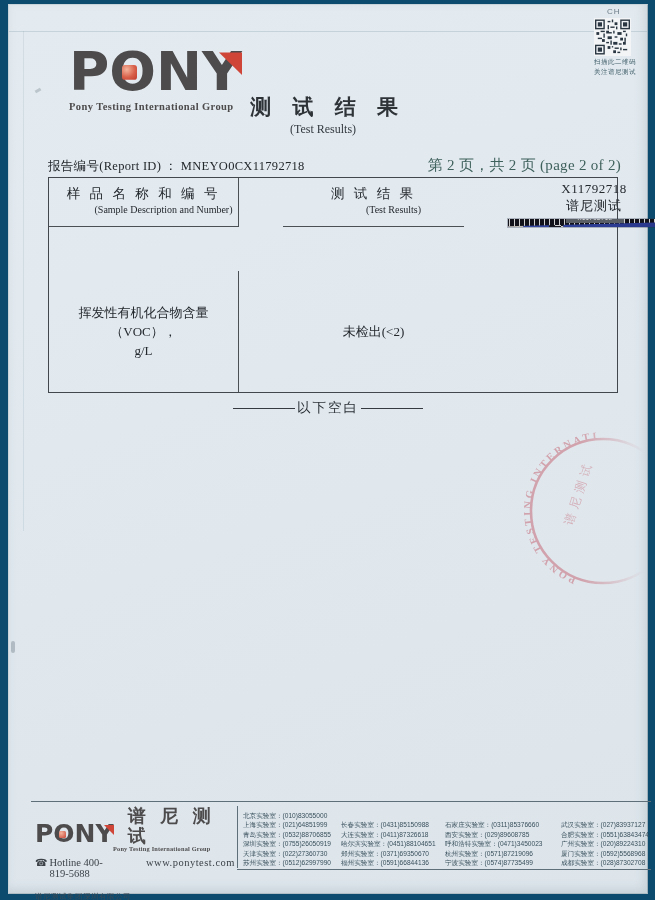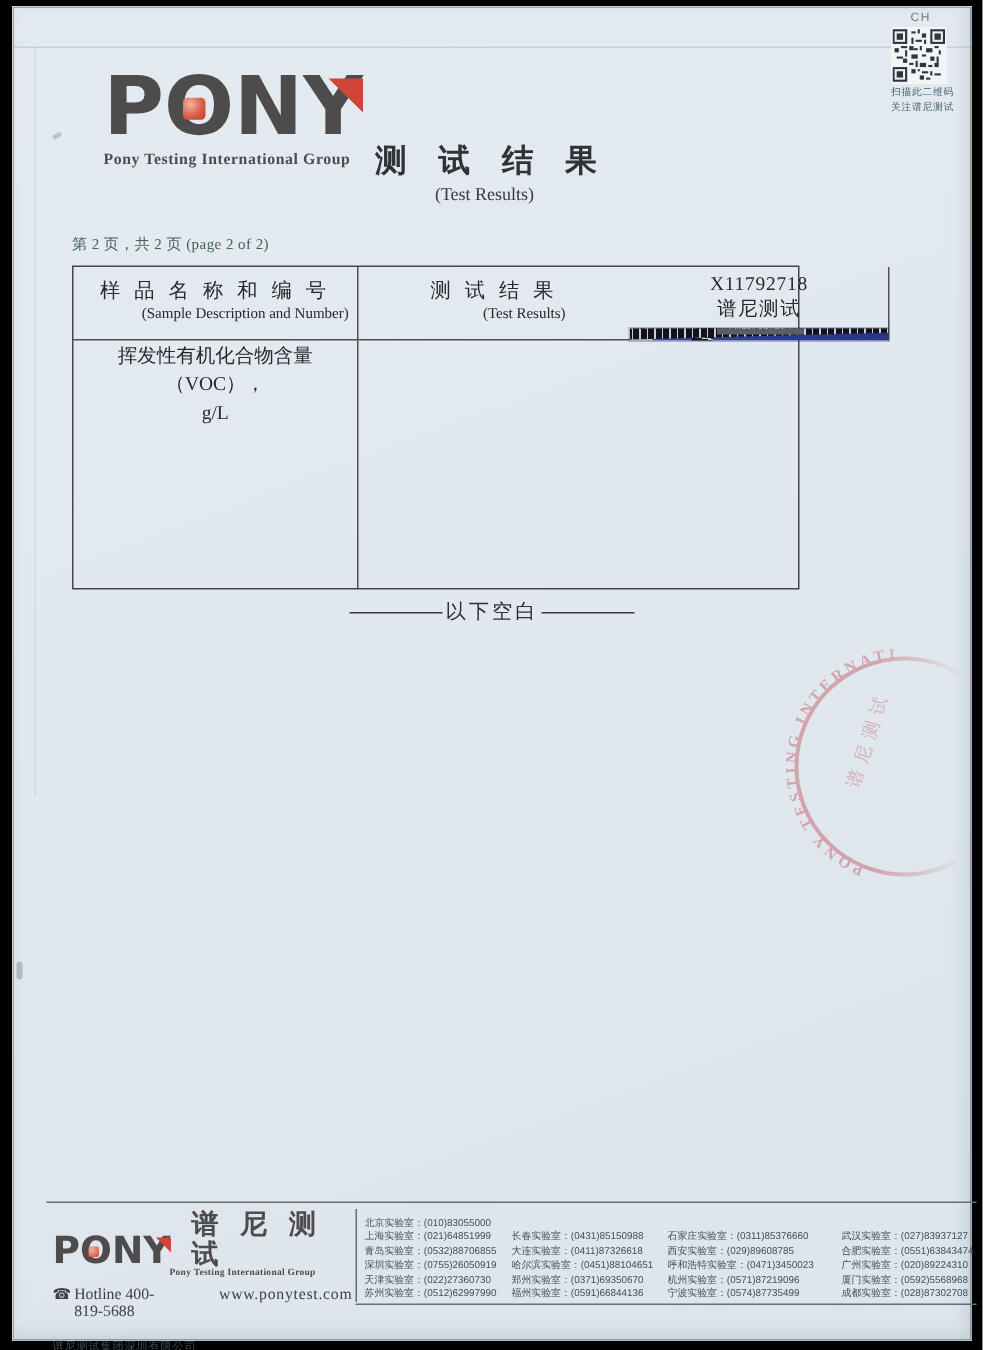--- a/index.html
+++ b/index.html
@@ -5,7 +5,7 @@
   * { margin:0; padding:0; box-sizing:border-box; }
   html,body { width:655px; height:900px; background:#f6f8f9; overflow:hidden;
     font-family:"Liberation Serif", serif; }
-  .scan { position:relative; width:655px; height:900px; background:#000000; }
+  .scan { position:relative; width:655px; height:900px; background:#0c4a6e; }
   .page { position:absolute; left:8px; top:4px; width:640px; height:890px;
     background:linear-gradient(160deg,#e4ebf0 0%, #e0e8ee 55%, #dde5eb 100%);
     border:1px solid #c9d4da; border-right:1px solid #9fb0ba; border-bottom:1px solid #aebcc4;

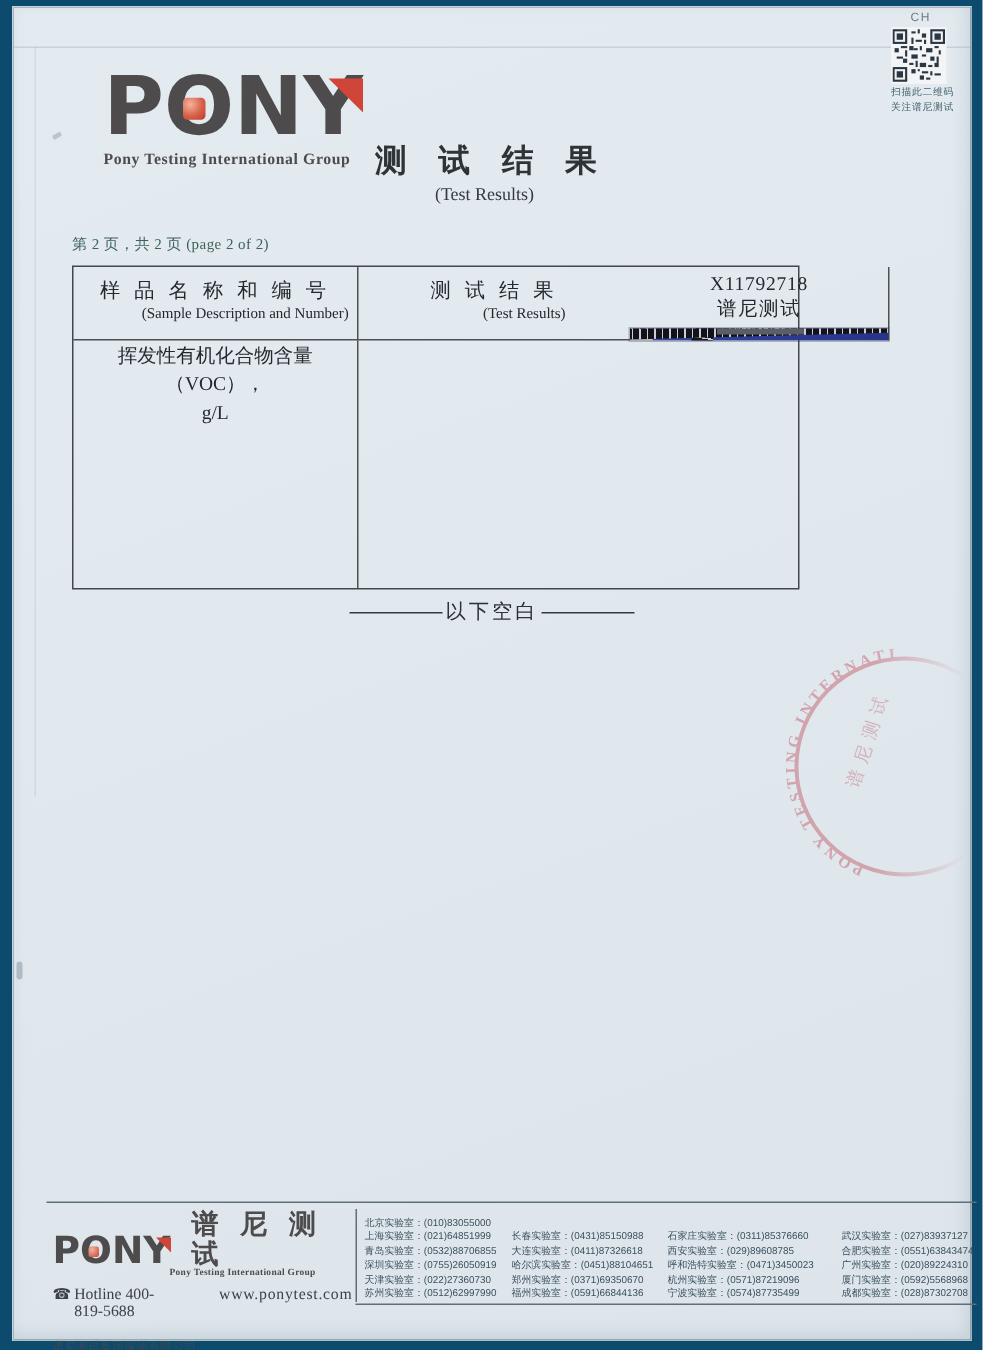--- a/index.html
+++ b/index.html
@@ -208,6 +208,9 @@
     </div>
 
     <div class="meta-row">
+      <div class="meta-left">
+        <span>报告编号(Report ID) ： </span><span>MNEYO0CX11792718</span>
+      </div>
       <div class="meta-right">第 2 页，共 2 页 (page 2 of 2)</div>
     </div>
 

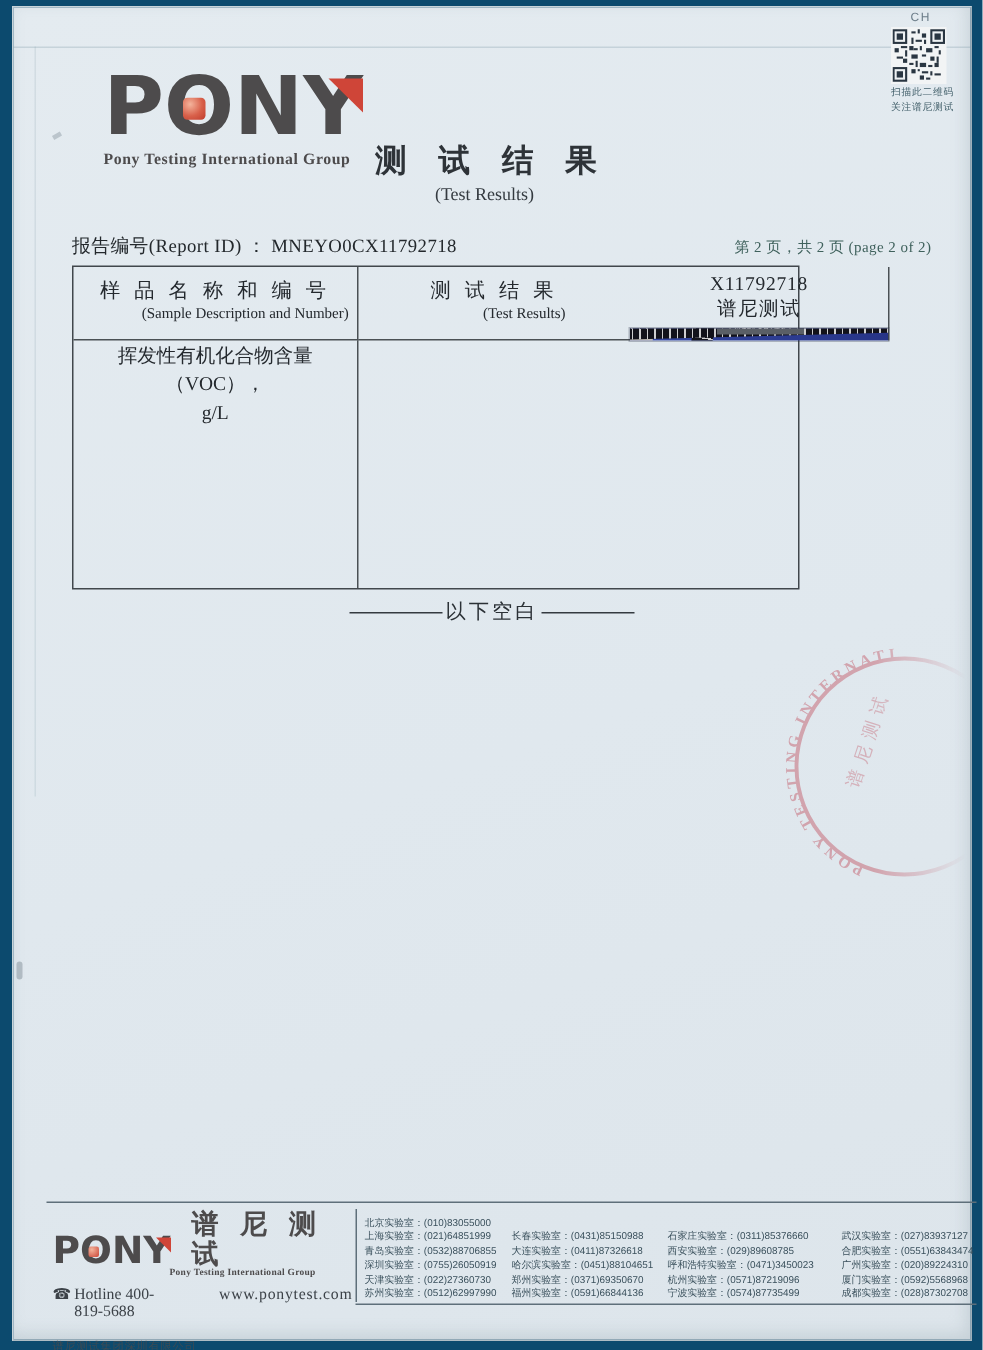--- a/index.html
+++ b/index.html
@@ -47,7 +47,7 @@
   .meta-row { position:absolute; left:39px; top:151px; width:573px; display:flex;
     justify-content:space-between; align-items:baseline; }
   .meta-left { font-size:12.5px; color:#23282c; letter-spacing:.3px; }
-  .meta-right { font-size:10px; color:#3f615c; letter-spacing:.3px; }
+  .meta-right { font-size:15px; color:#3f615c; letter-spacing:.3px; }
 
   
   .rtable { position:absolute; left:39px; top:172px; width:485px; height:216px;

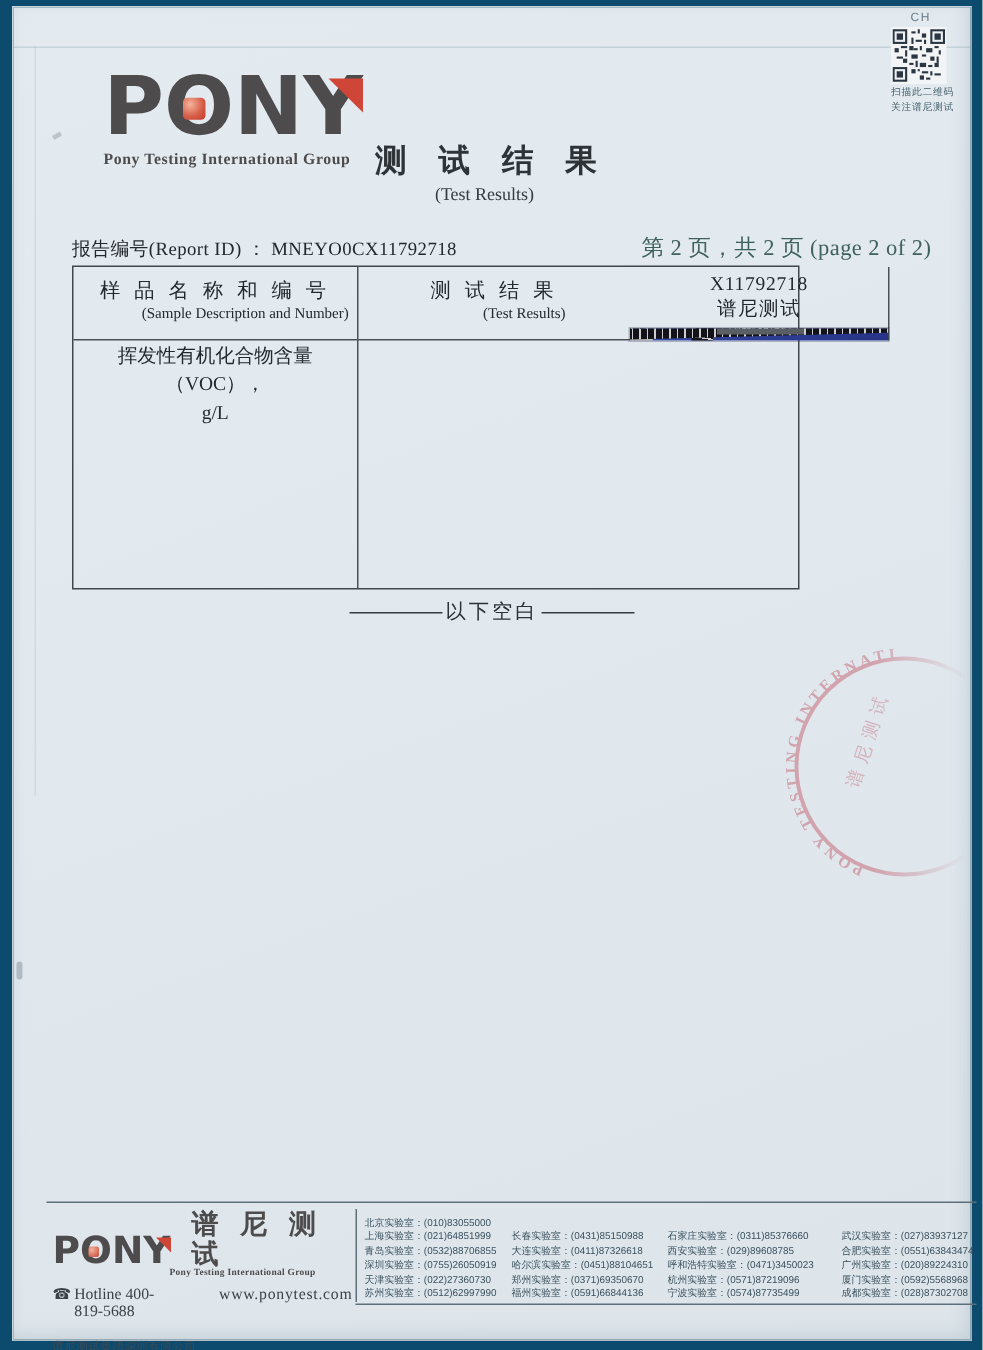--- a/index.html
+++ b/index.html
@@ -50,9 +50,9 @@
   .meta-right { font-size:15px; color:#3f615c; letter-spacing:.3px; }
 
   
-  .rtable { position:absolute; left:39px; top:172px; width:485px; height:216px;
+  .rtable { position:absolute; left:39px; top:172px; width:570px; height:216px;
     border:1.5px solid #41474c; display:grid; grid-template-columns:190px 181px 1fr;
-    grid-template-rows:49px 1fr; color:#24292e; }
+    grid-template-rows:49px 1fr; color:#24292e;gap:44px; }
   .rtable .cell { border-right:1px solid #4a5054; border-bottom:1px solid #4a5054;
     display:flex; flex-direction:column; align-items:center; }
   .rtable .cell.last-col { border-right:none; }

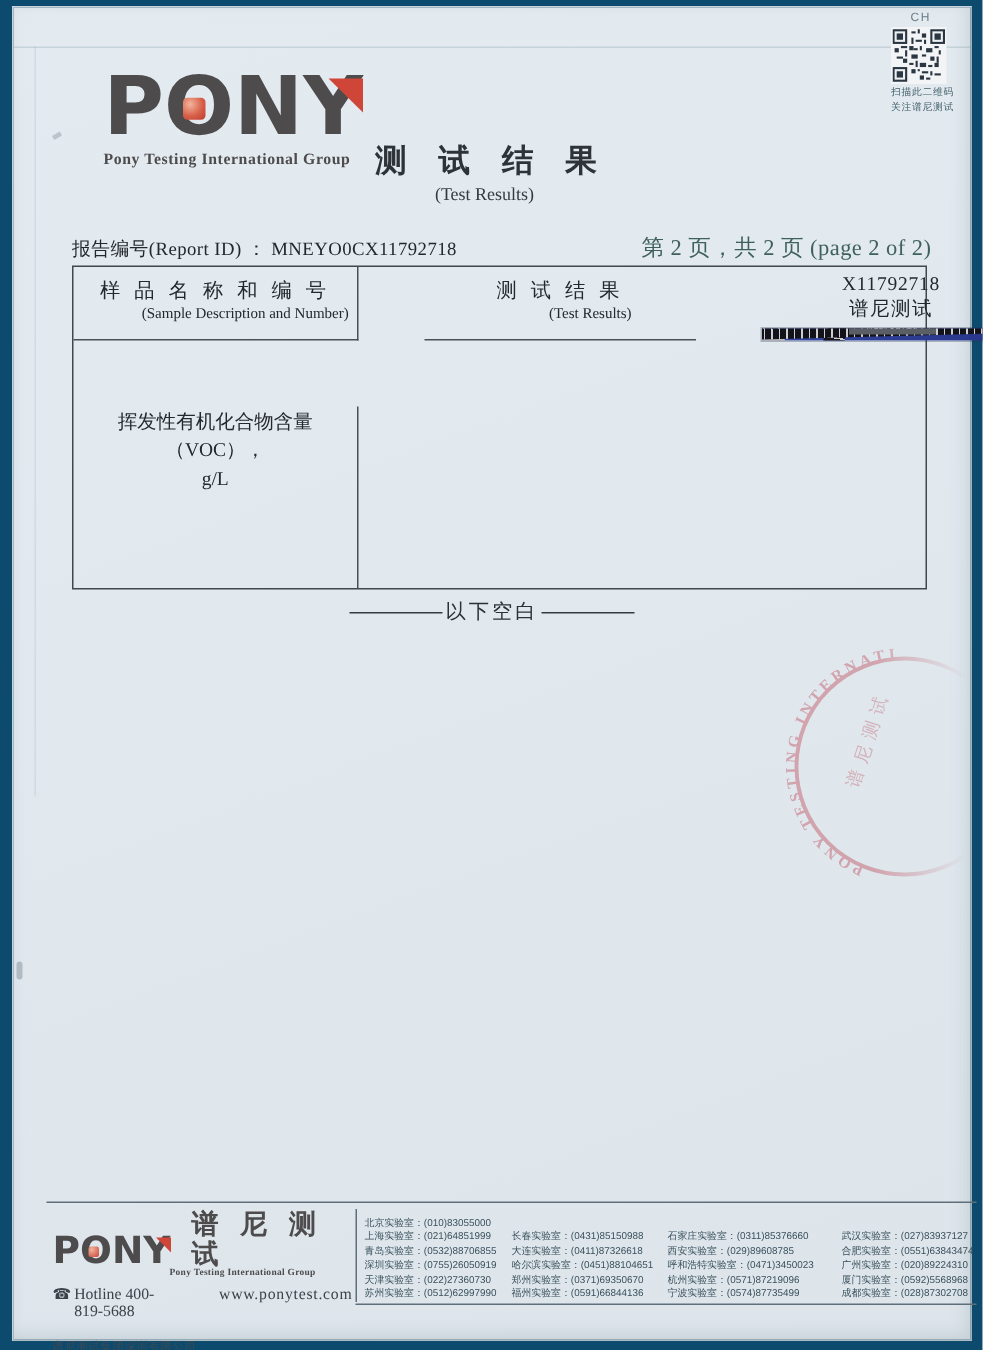--- a/index.html
+++ b/index.html
@@ -62,7 +62,7 @@
   .cell-sample { padding-top:3px; }
   .sample-id { font-size:13px; letter-spacing:.5px; }
   .sample-name { font-size:13px; letter-spacing:1px; }
-  .cell-center { justify-content:flex-start; }
+  .cell-center { justify-content:center; }
   .test-item { font-size:13px; text-align:center; line-height:19px; }
   .test-result { font-size:13px; }
 

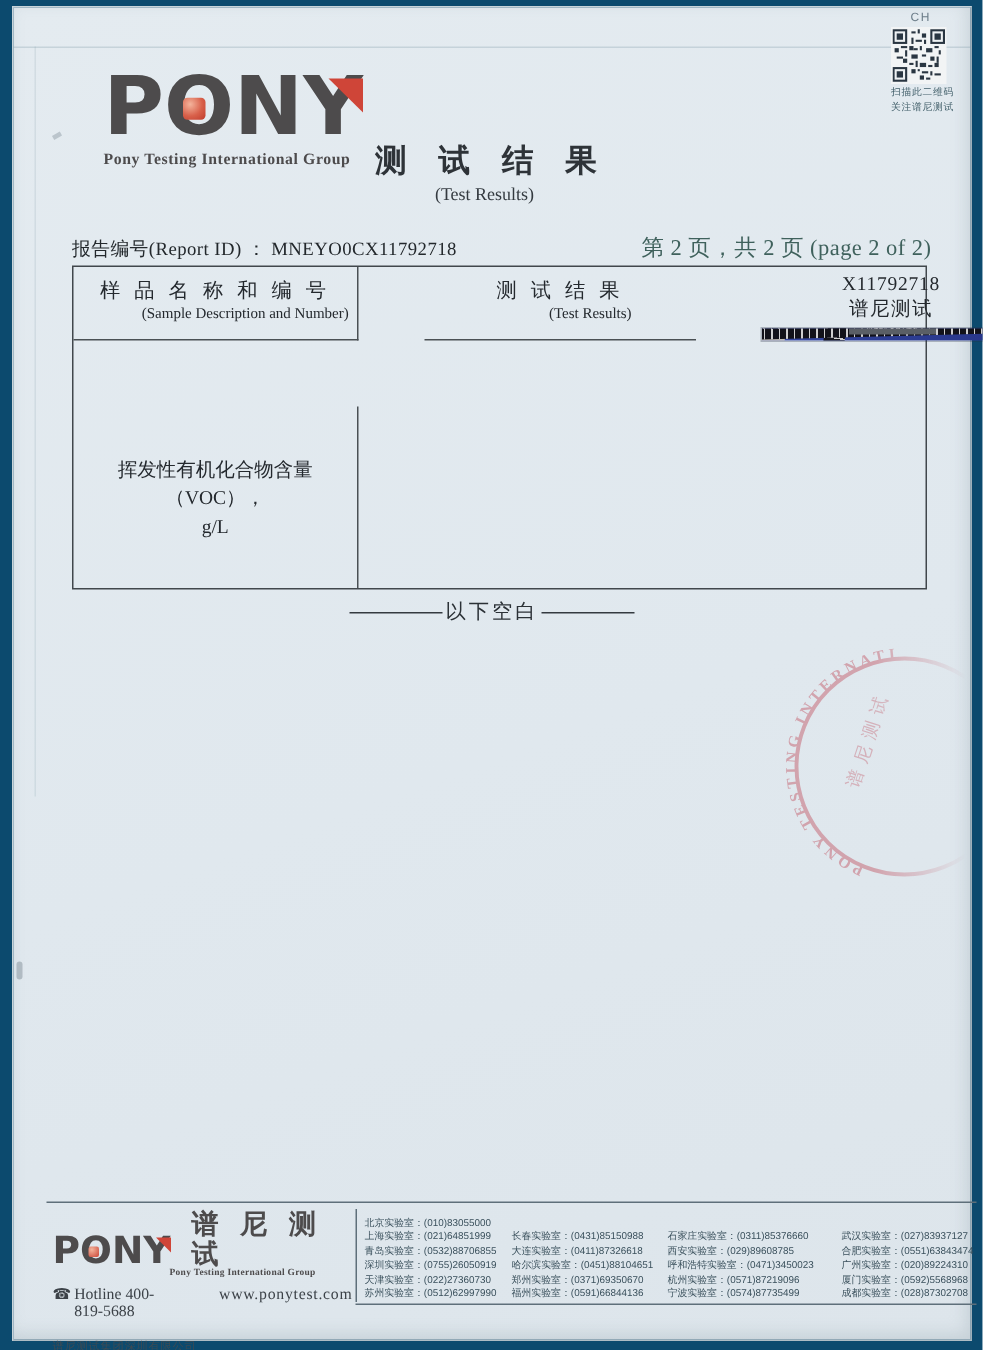--- a/index.html
+++ b/index.html
@@ -239,6 +239,9 @@
         <div class="test-item">挥发性有机化合物含量（VOC），</div>
         <div class="test-item">g/L</div>
       </div>
+      <div class="cell body-row cell-center last-col">
+        <div class="test-result">未检出(&lt;2)</div>
+      </div>
     </div>
 
     <div class="endblock">

